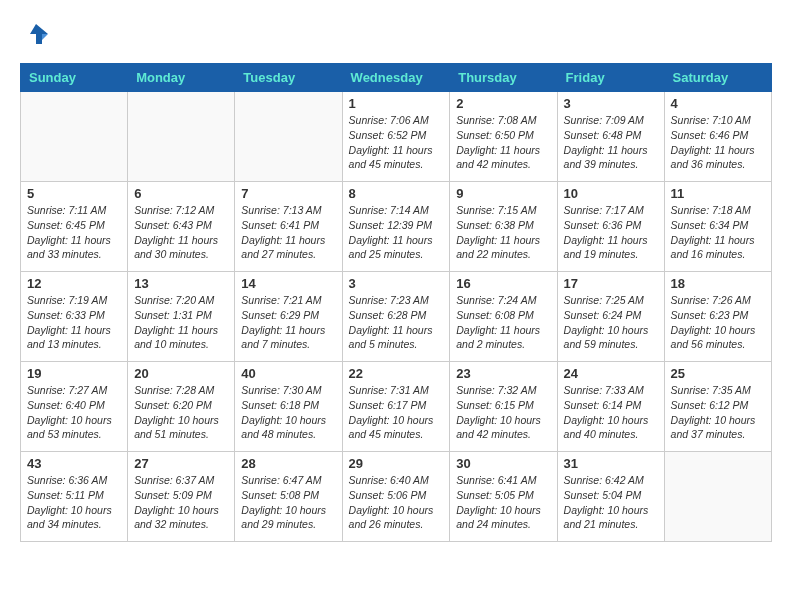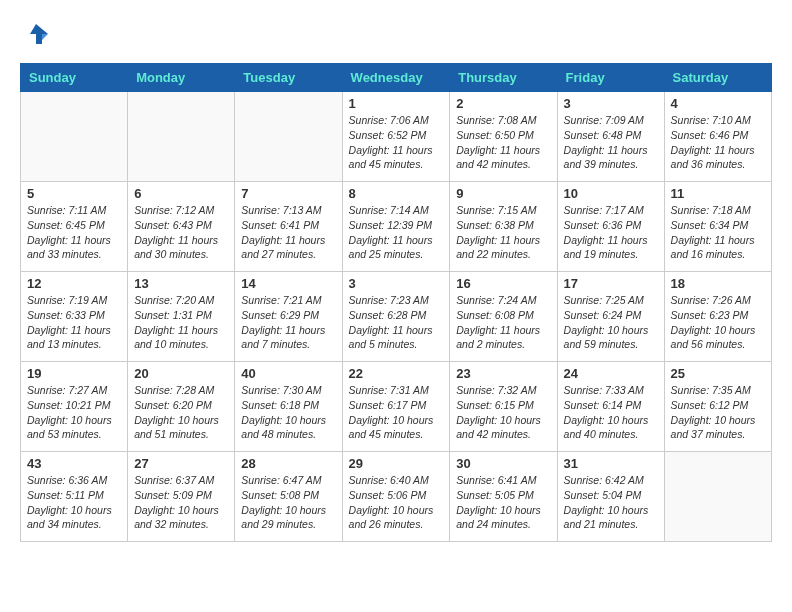--- a/index.html
+++ b/index.html
@@ -199,7 +199,7 @@
       <tr class="week-row">
         <td>
           <div class="day-number">19</div>
-          <div class="day-info"><span>Sunrise: 7:27 AM</span><br><span>Sunset: 10:21 PM</span><br><span>Daylight: 10 hours and 53 minutes.</span></div>
+          <div class="day-info"><span>Sunrise: 7:27 AM</span><br><span>Sunset: 6:40 PM</span><br><span>Daylight: 10 hours and 53 minutes.</span></div>
         </td>
         <td>
           <div class="day-number">20</div>

